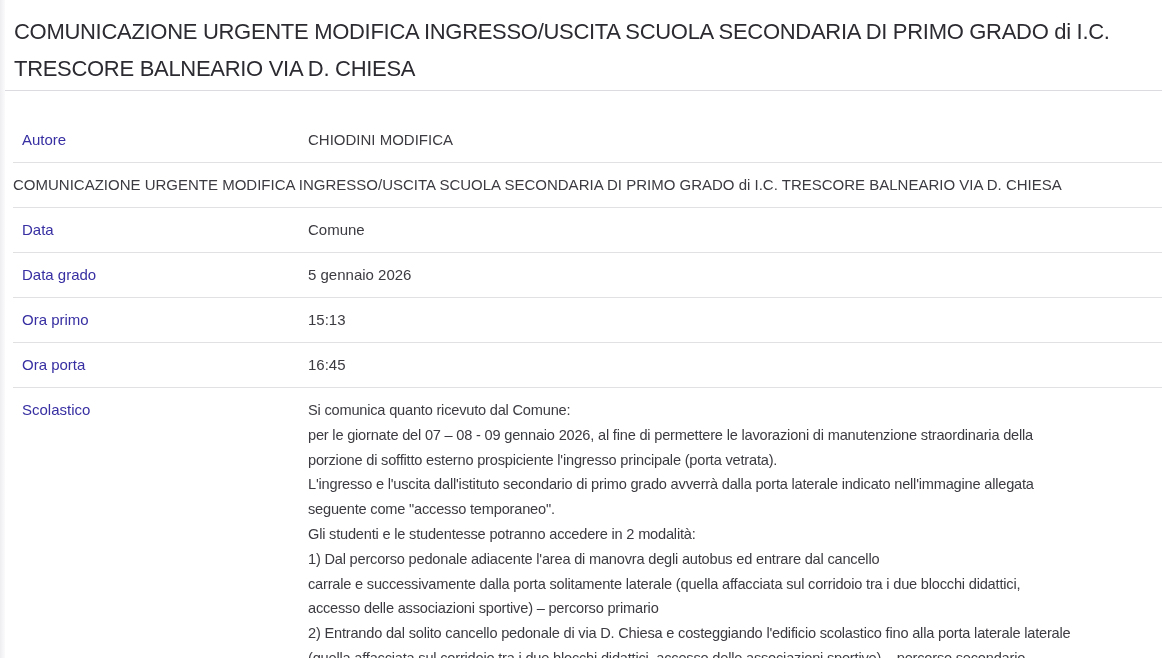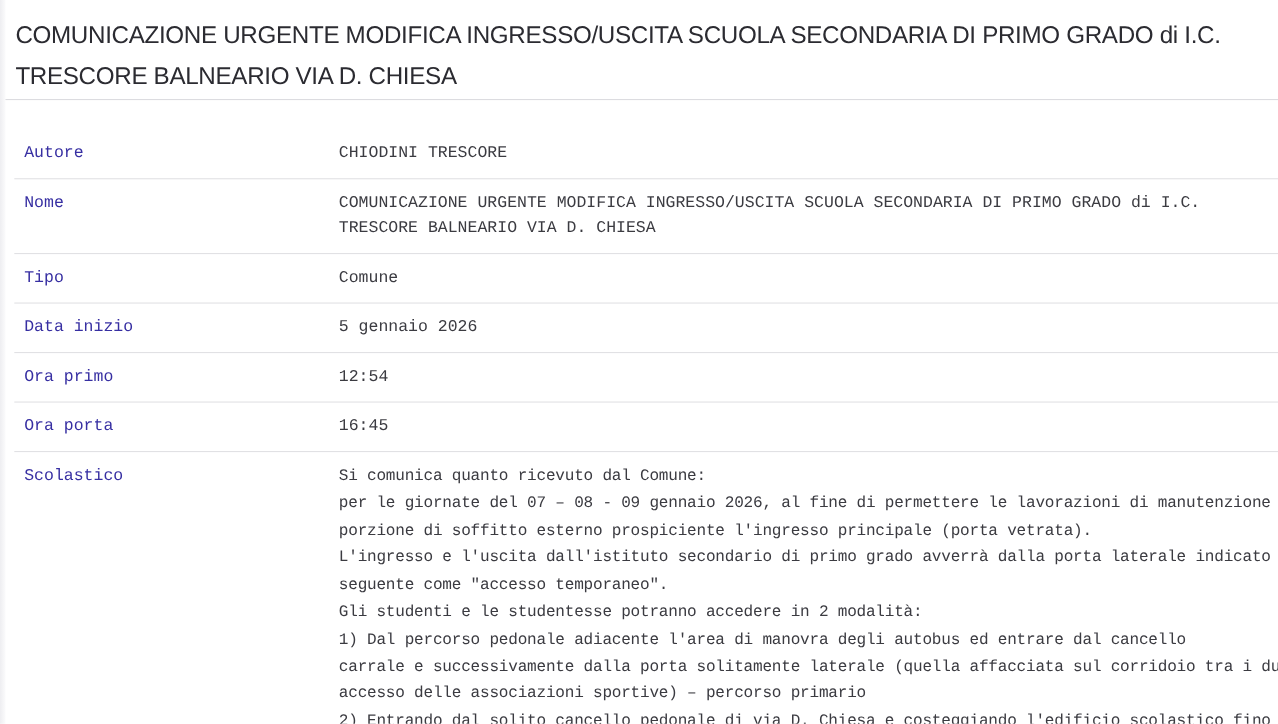--- a/index.html
+++ b/index.html
@@ -38,7 +38,6 @@
     align-items: flex-start;
     border-bottom: 1px solid #e1e1e4;
     padding: 10px 0 11px 0;
-    font-family: Liberation Mono, monospace;
   }
   .label {
     flex: 0 0 295px;

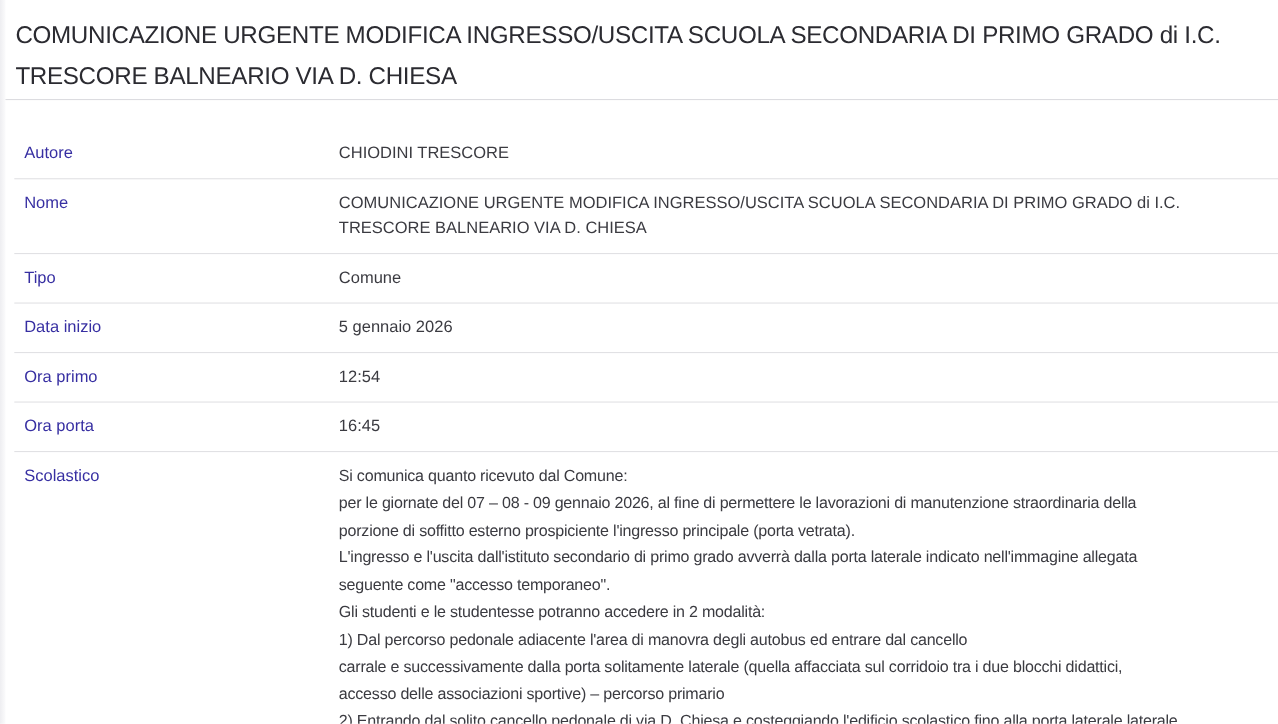--- a/index.html
+++ b/index.html
@@ -81,7 +81,7 @@
 
   <div class="row">
     <div class="label">Autore</div>
-    <div class="value">CHIODINI TRESCORE</div>
+    <div class="value">CHIODINI MODIFICA</div>
   </div>
 
   <div class="row">

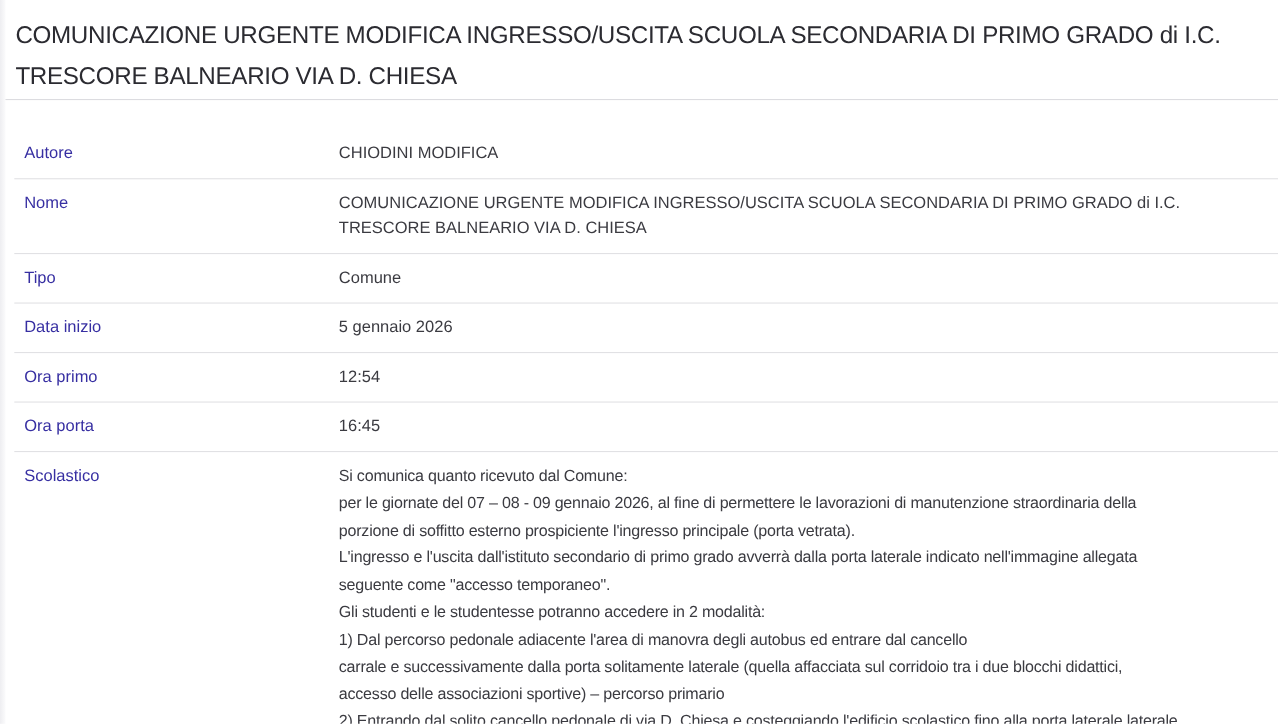--- a/index.html
+++ b/index.html
@@ -85,7 +85,6 @@
   </div>
 
   <div class="row">
-    <div class="label">Nome</div>
     <div class="value">COMUNICAZIONE URGENTE MODIFICA INGRESSO/USCITA SCUOLA SECONDARIA DI PRIMO GRADO di I.C. TRESCORE BALNEARIO VIA D. CHIESA</div>
   </div>
 

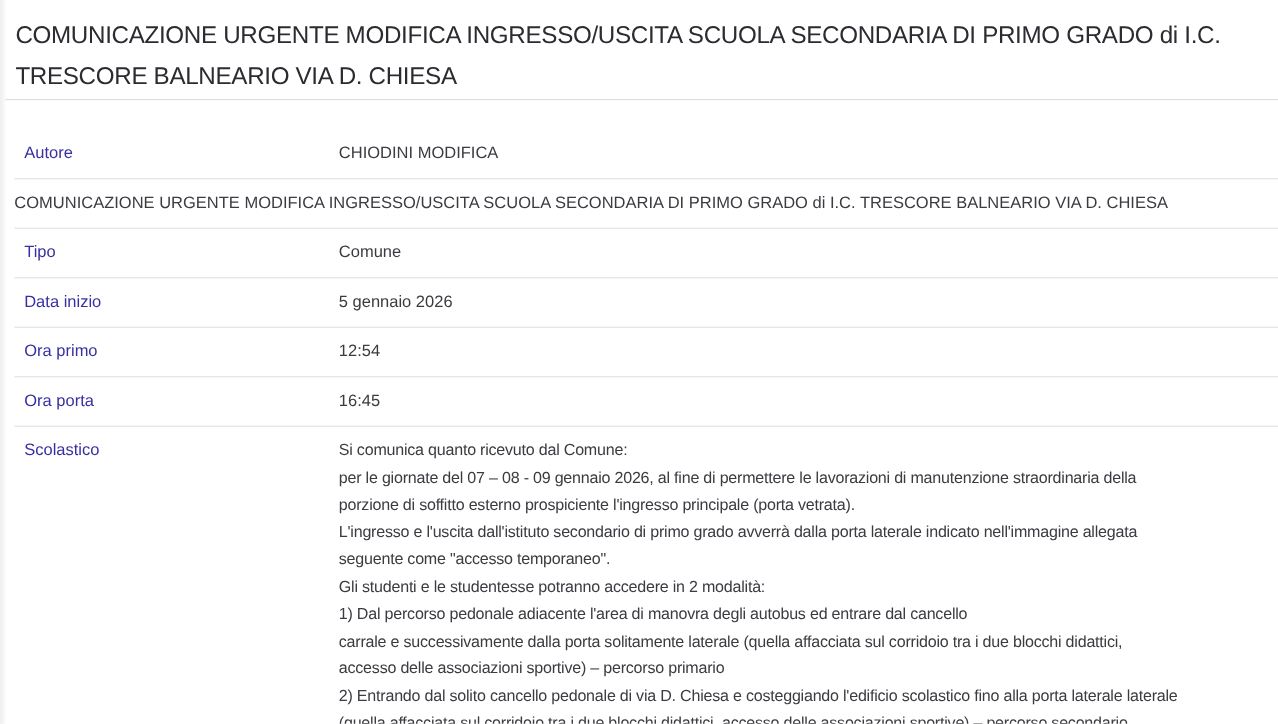--- a/index.html
+++ b/index.html
@@ -89,7 +89,7 @@
   </div>
 
   <div class="row">
-    <div class="label">Tipo</div>
+    <div class="label">Data</div>
     <div class="value">Comune</div>
   </div>
 

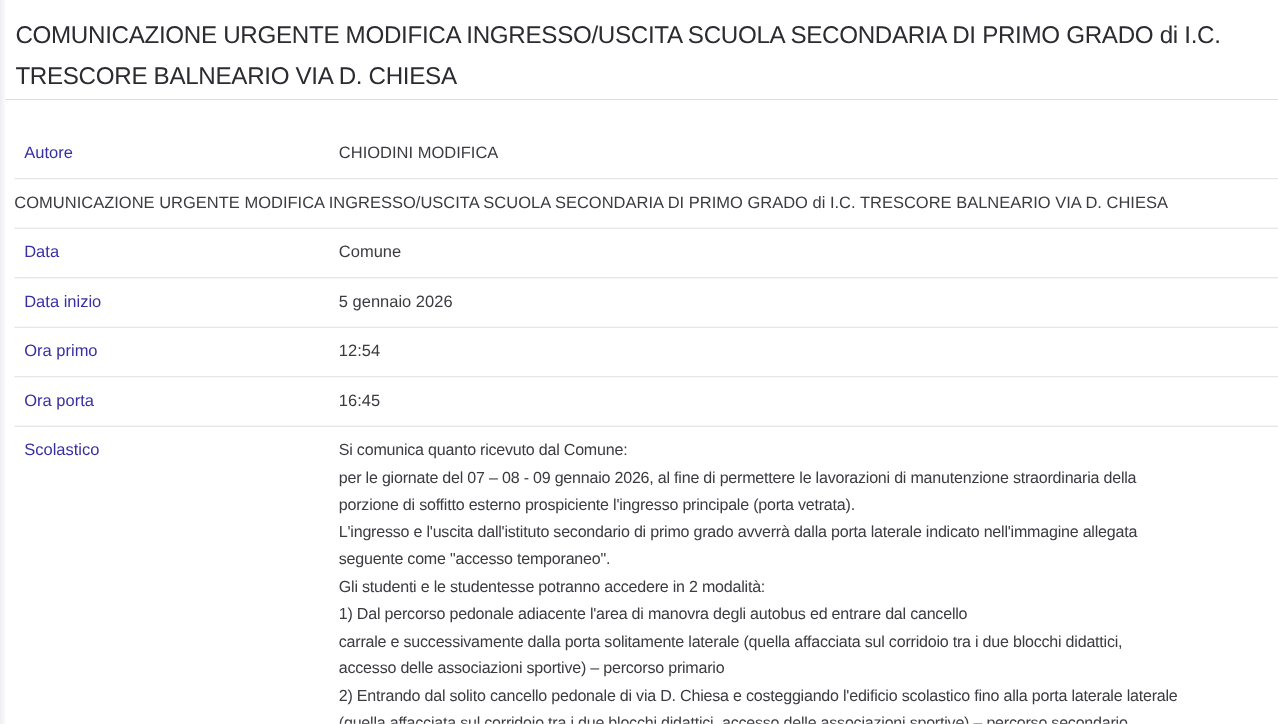--- a/index.html
+++ b/index.html
@@ -94,7 +94,7 @@
   </div>
 
   <div class="row">
-    <div class="label">Data inizio</div>
+    <div class="label">Data grado</div>
     <div class="value">5 gennaio 2026</div>
   </div>
 

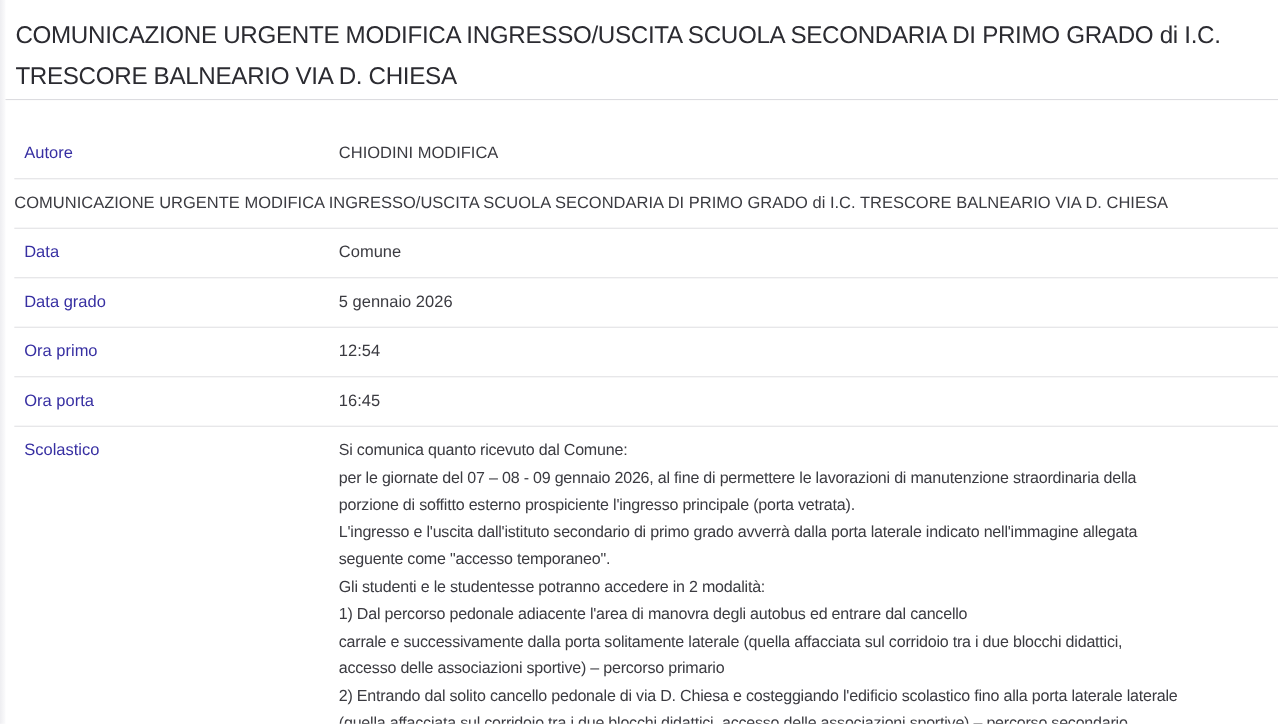--- a/index.html
+++ b/index.html
@@ -100,7 +100,7 @@
 
   <div class="row">
     <div class="label">Ora primo</div>
-    <div class="value">12:54</div>
+    <div class="value">15:13</div>
   </div>
 
 

